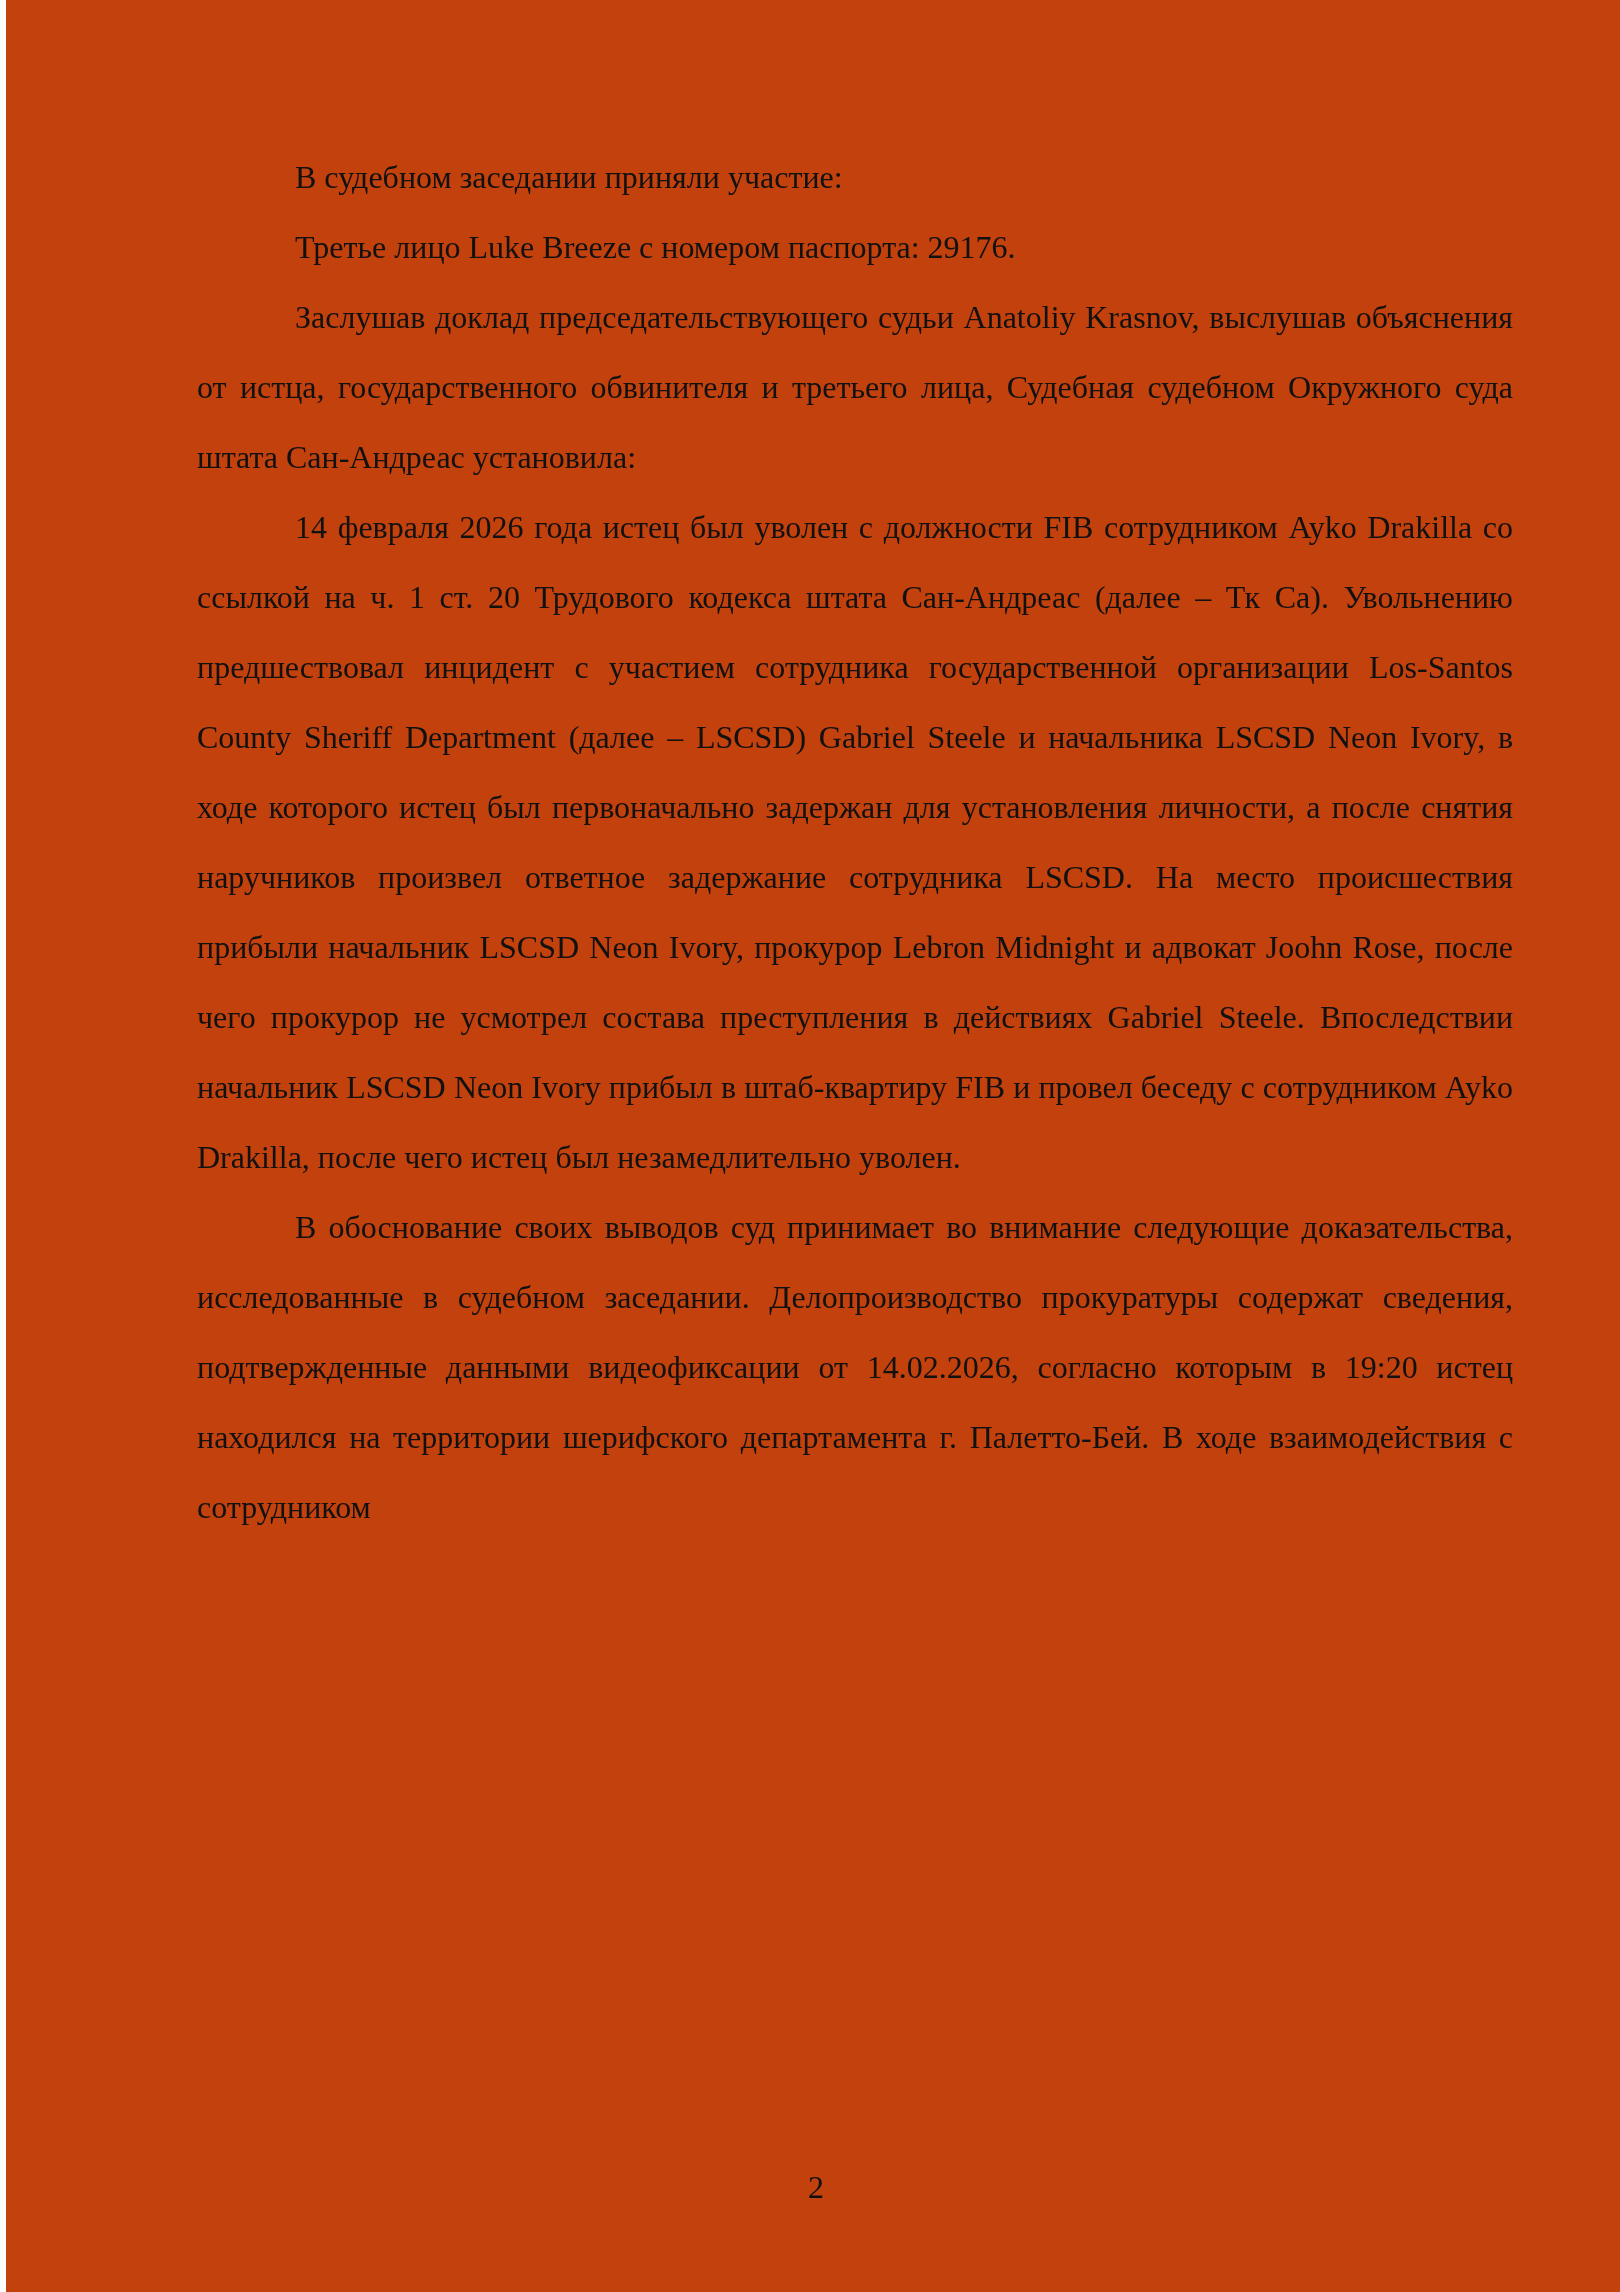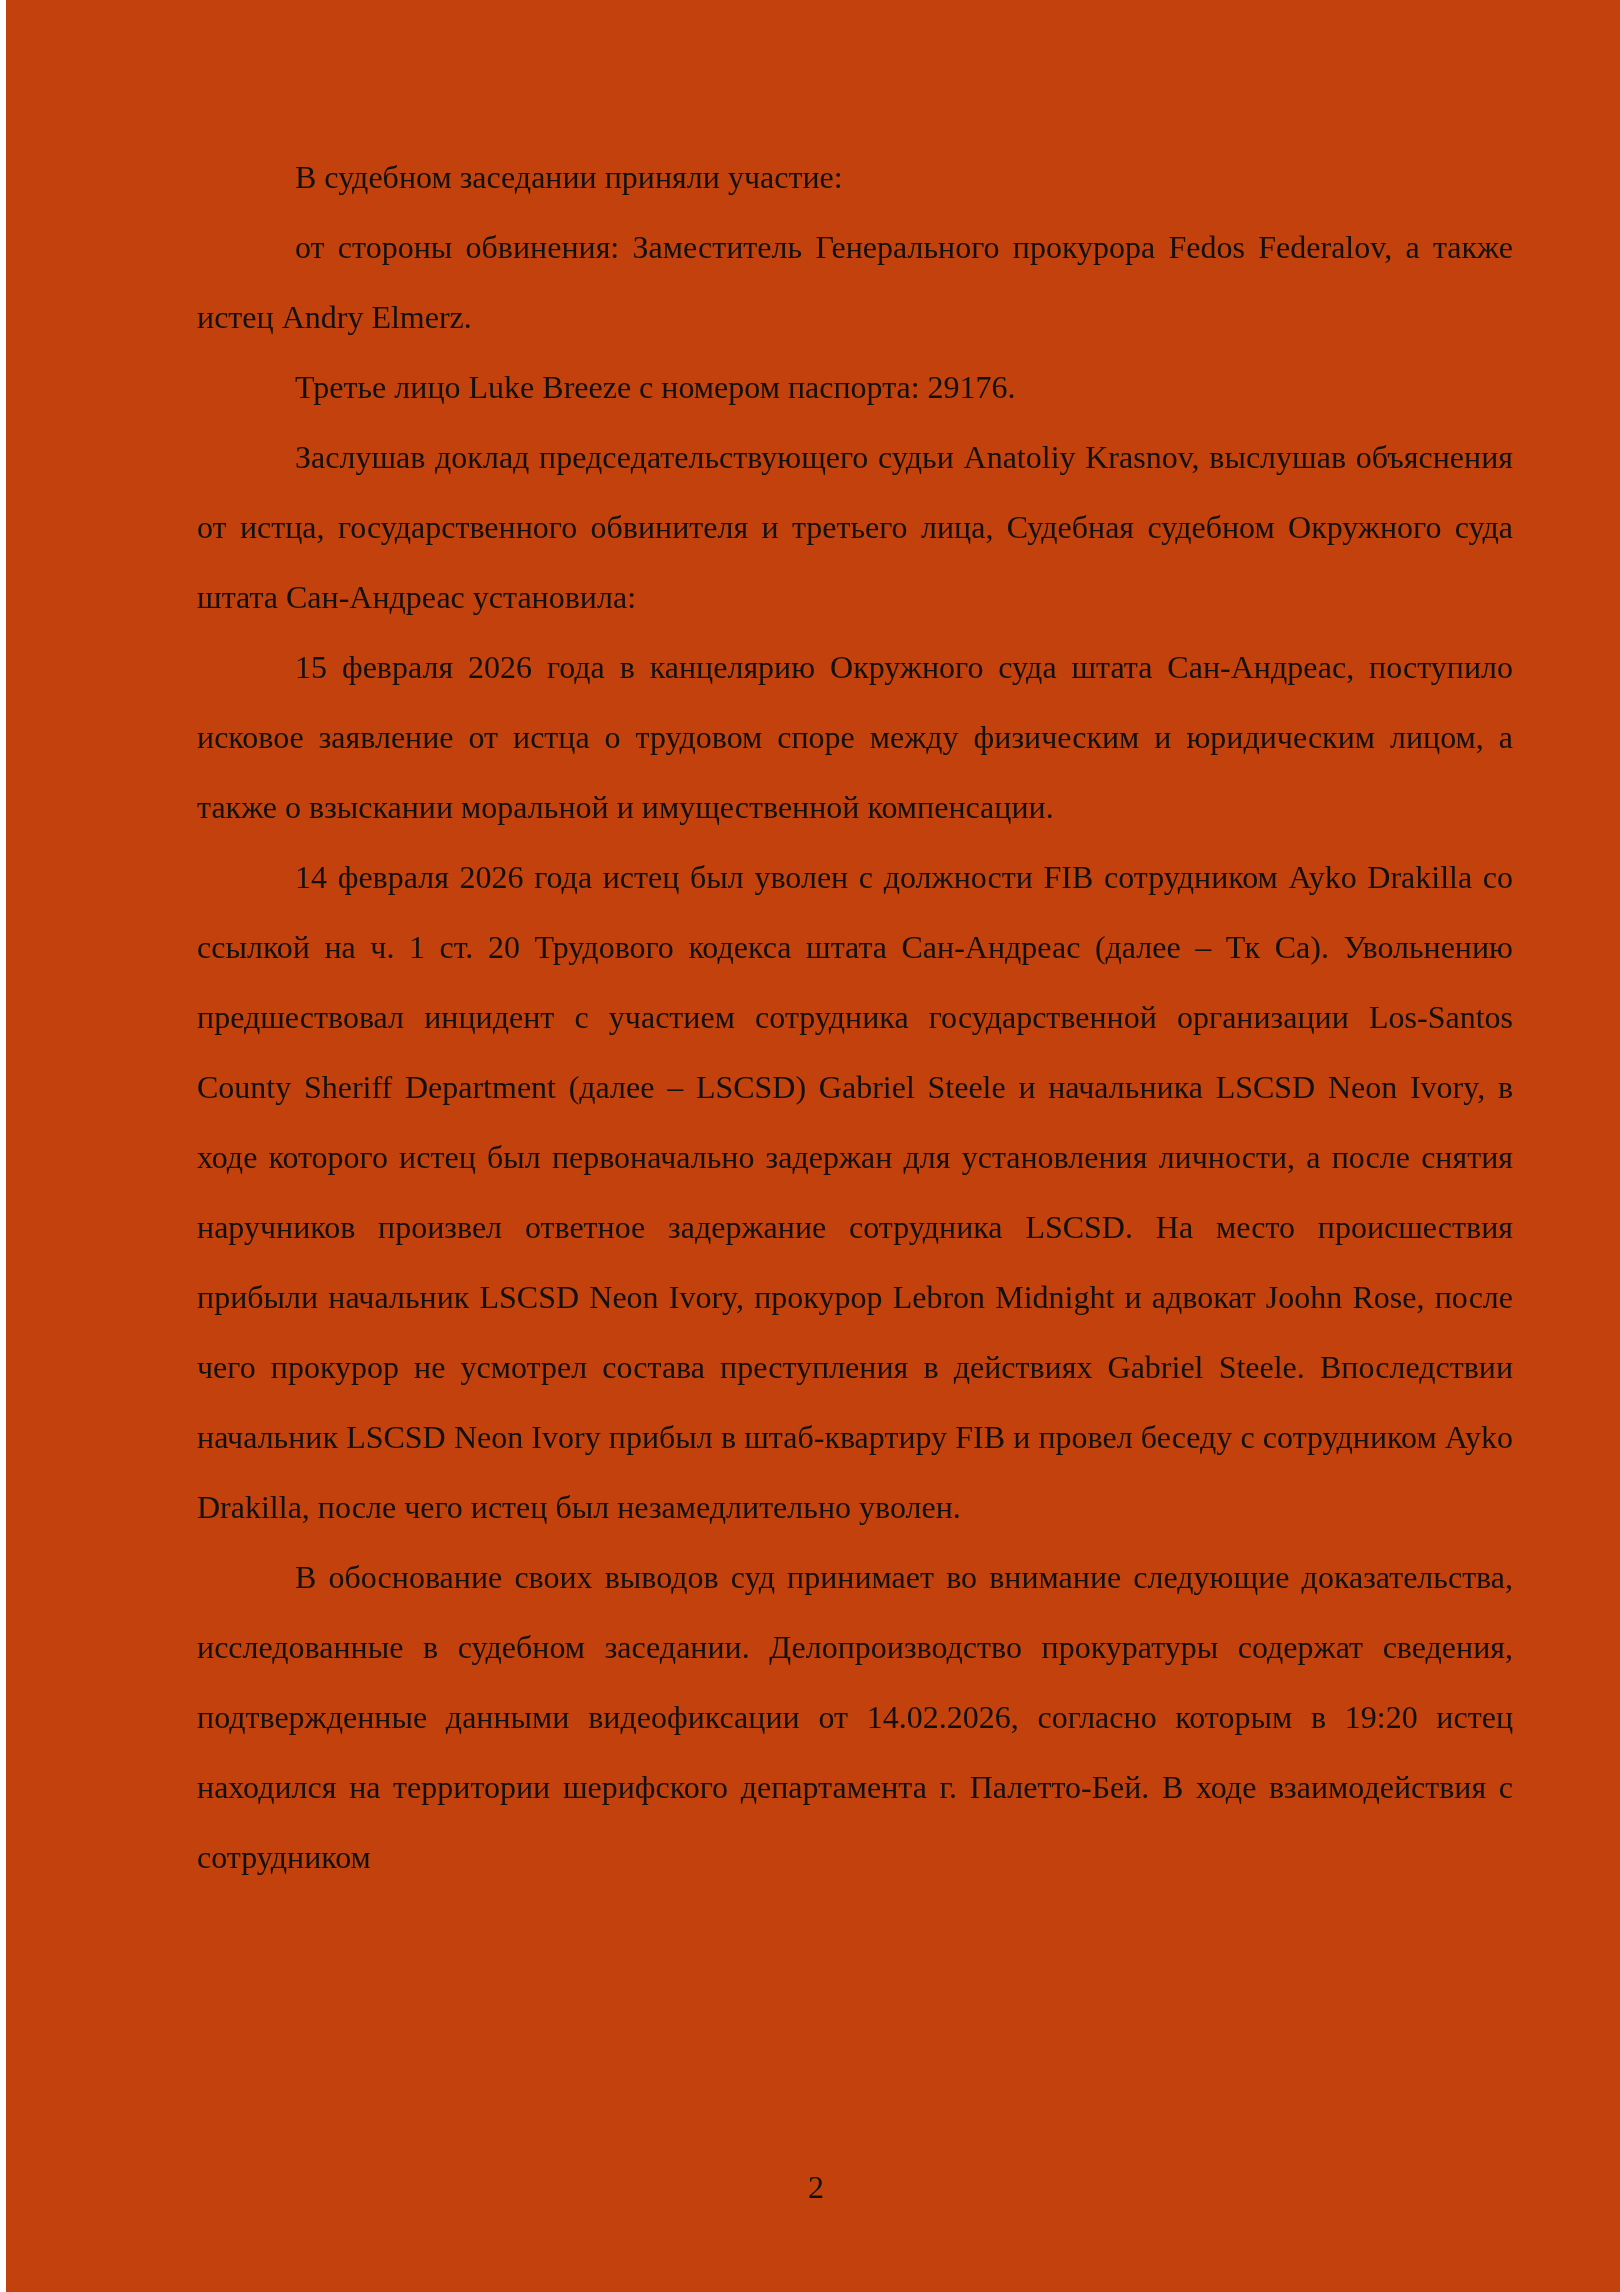--- a/index.html
+++ b/index.html
@@ -54,7 +54,6 @@
 <div class="page">
   <div class="body-text">
     <p class="para">В судебном заседании приняли участие:</p>
-    <p class="para">от стороны обвинения: Заместитель Генерального прокурора Fedos Federalov, а также истец Andry Elmerz.</p>
     <p class="para">Третье лицо Luke Breeze с номером паспорта: 29176.</p>
     <p class="para">Заслушав доклад председательствующего судьи Anatoliy Krasnov, выслушав объяснения от истца, государственного обвинителя и третьего лица, Судебная судебном Окружного суда штата Сан-Андреас установила:</p>
     <p class="para">15 февраля 2026 года в канцелярию Окружного суда штата Сан-Андреас, поступило исковое заявление от истца о трудовом споре между физическим и юридическим лицом, а также о взыскании моральной и имущественной компенсации.</p>

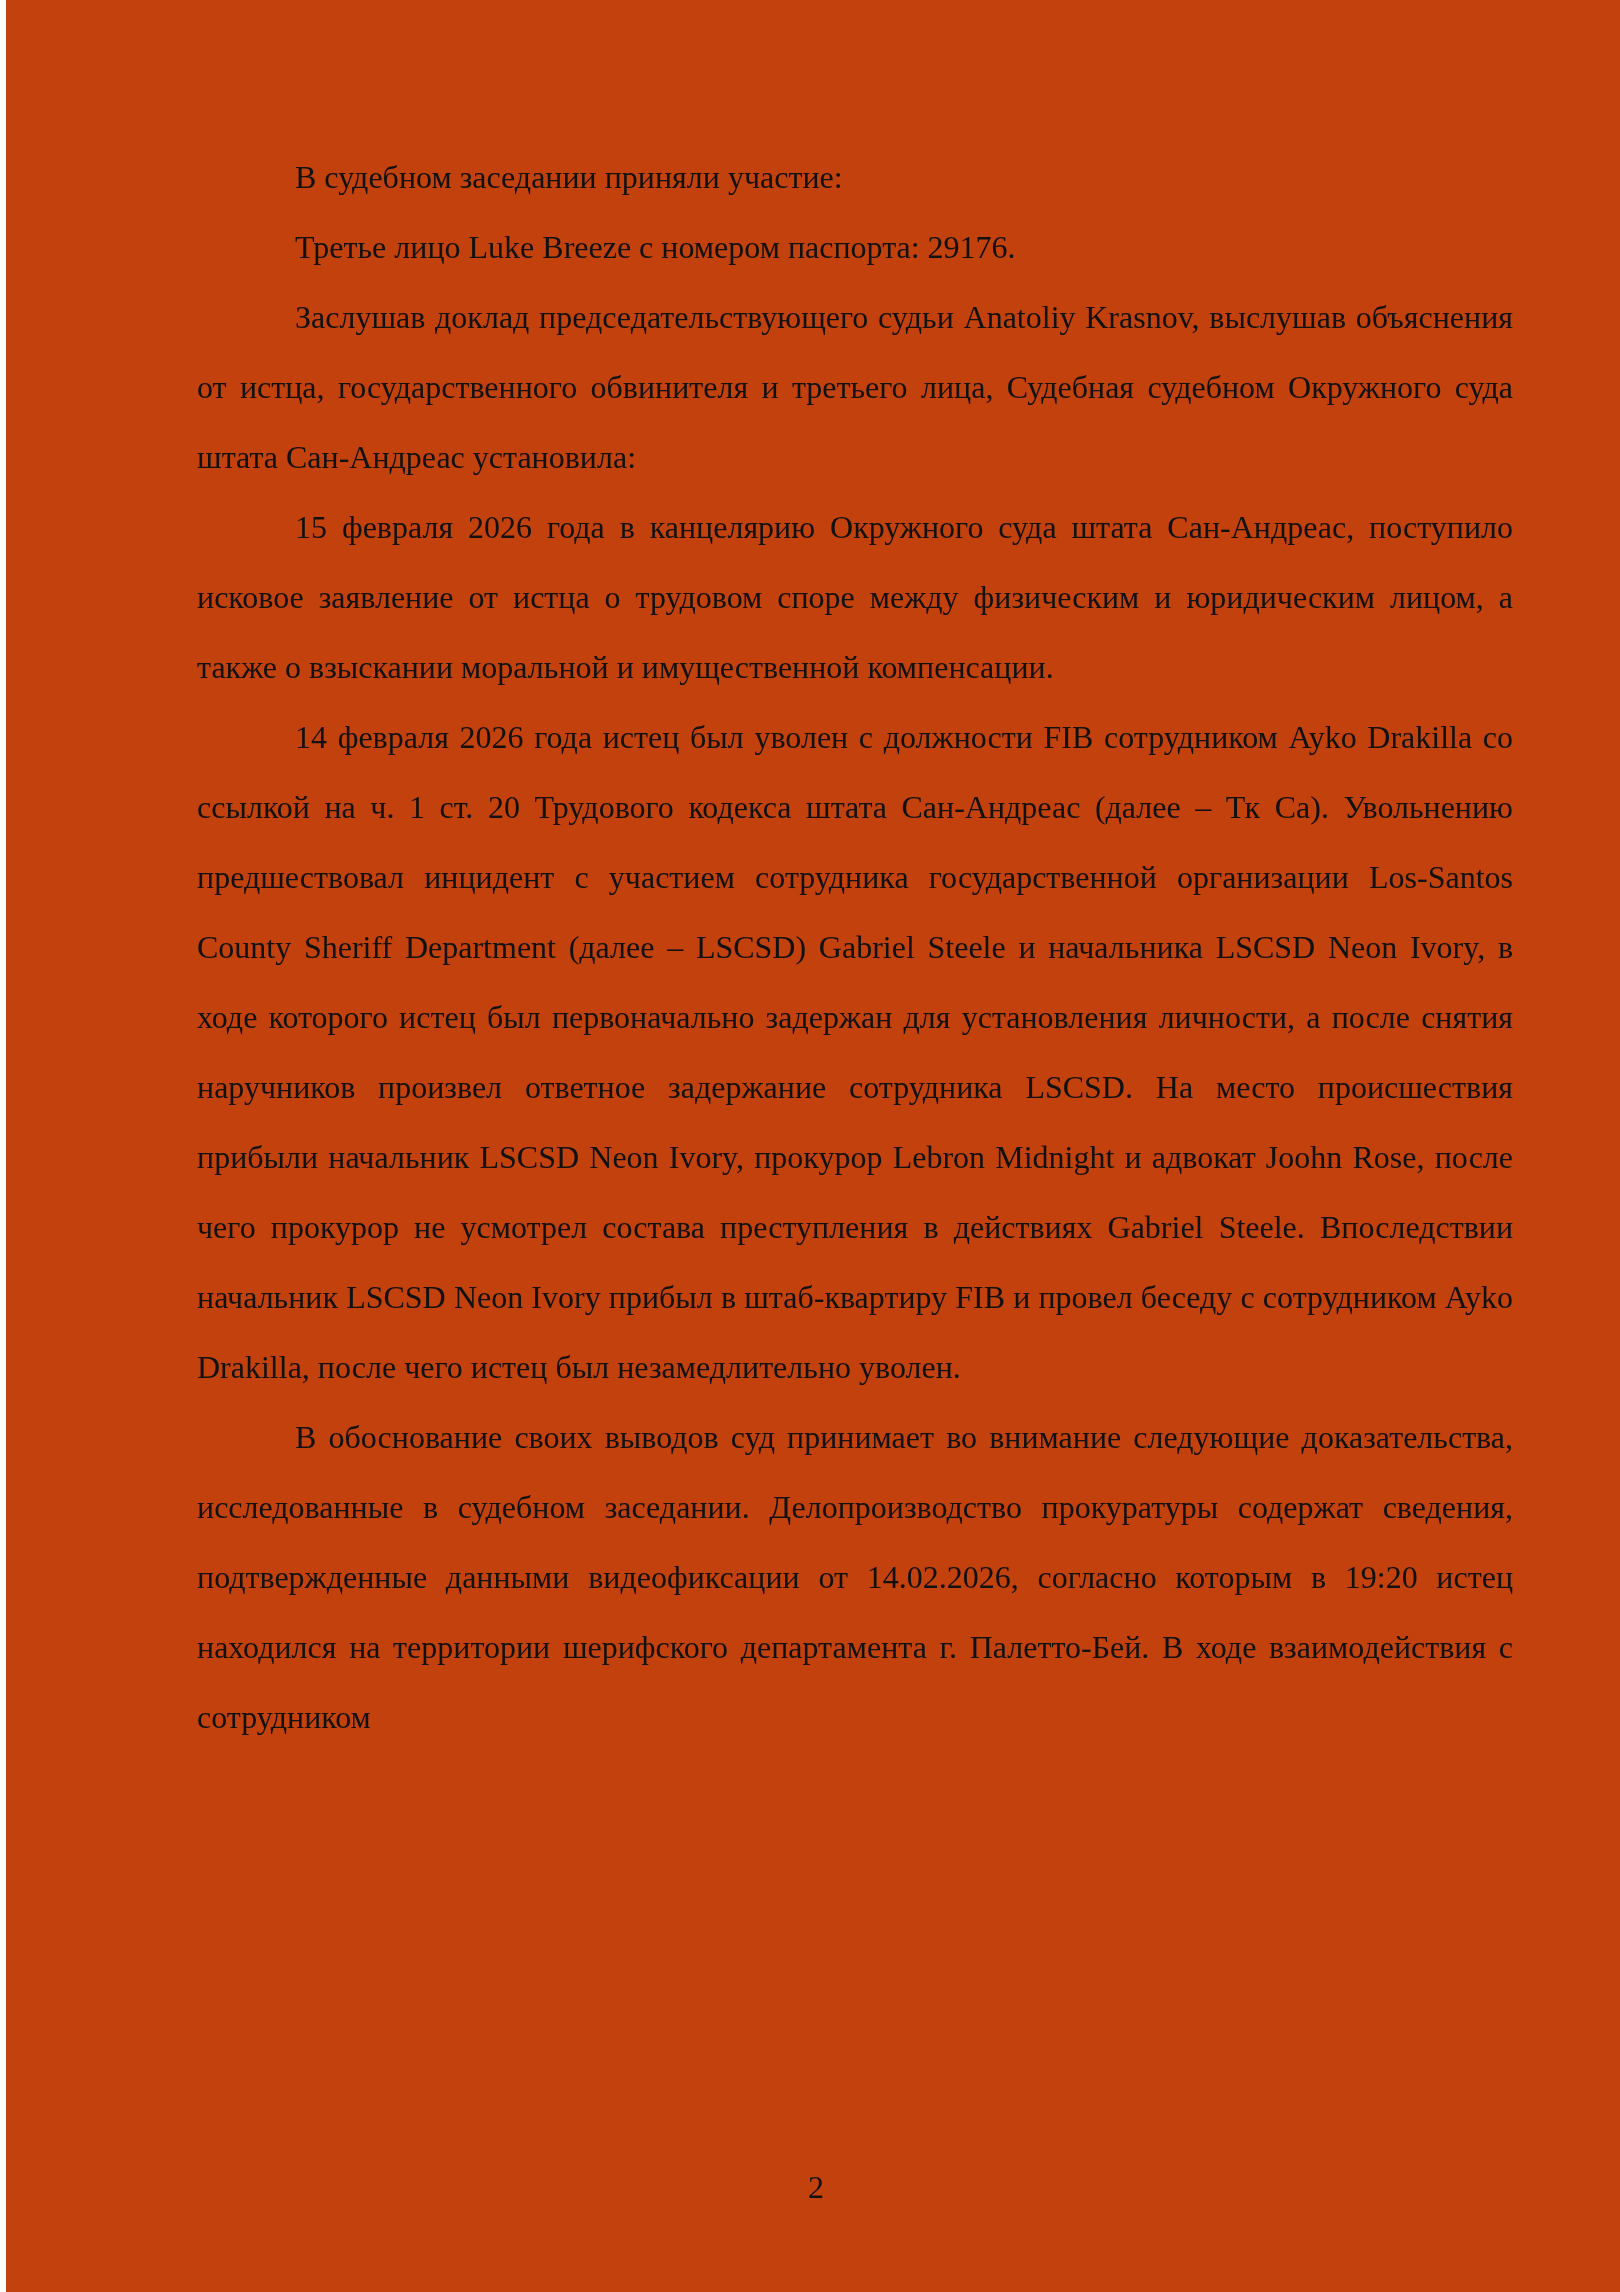--- a/index.html
+++ b/index.html
@@ -56,7 +56,6 @@
     <p class="para">В судебном заседании приняли участие:</p>
     <p class="para">Третье лицо Luke Breeze с номером паспорта: 29176.</p>
     <p class="para">Заслушав доклад председательствующего судьи Anatoliy Krasnov, выслушав объяснения от истца, государственного обвинителя и третьего лица, Судебная судебном Окружного суда штата Сан-Андреас установила:</p>
-    <p class="para">15 февраля 2026 года в канцелярию Окружного суда штата Сан-Андреас, поступило исковое заявление от истца о трудовом споре между физическим и юридическим лицом, а также о взыскании моральной и имущественной компенсации.</p>
     <p class="para">14 февраля 2026 года истец был уволен с должности FIB сотрудником Ayko Drakilla со ссылкой на ч. 1 ст. 20 Трудового кодекса штата Сан-Андреас (далее – Тк Са). Увольнению предшествовал инцидент с участием сотрудника государственной организации Los-Santos County Sheriff Department (далее – LSCSD) Gabriel Steele и начальника LSCSD Neon Ivory, в ходе которого истец был первоначально задержан для установления личности, а после снятия наручников произвел ответное задержание сотрудника LSCSD. На место происшествия прибыли начальник LSCSD Neon Ivory, прокурор Lebron Midnight и адвокат Joohn Rose, после чего прокурор не усмотрел состава преступления в действиях Gabriel Steele. Впоследствии начальник LSCSD Neon Ivory прибыл в штаб-квартиру FIB и провел беседу с сотрудником Ayko Drakilla, после чего истец был незамедлительно уволен.</p>
     <p class="para">В обоснование своих выводов суд принимает во внимание следующие доказательства, исследованные в судебном заседании. Делопроизводство прокуратуры содержат сведения, подтвержденные данными видеофиксации от 14.02.2026, согласно которым в 19:20 истец находился на территории шерифского департамента г. Палетто-Бей. В ходе взаимодействия с сотрудником</p>
   </div>

